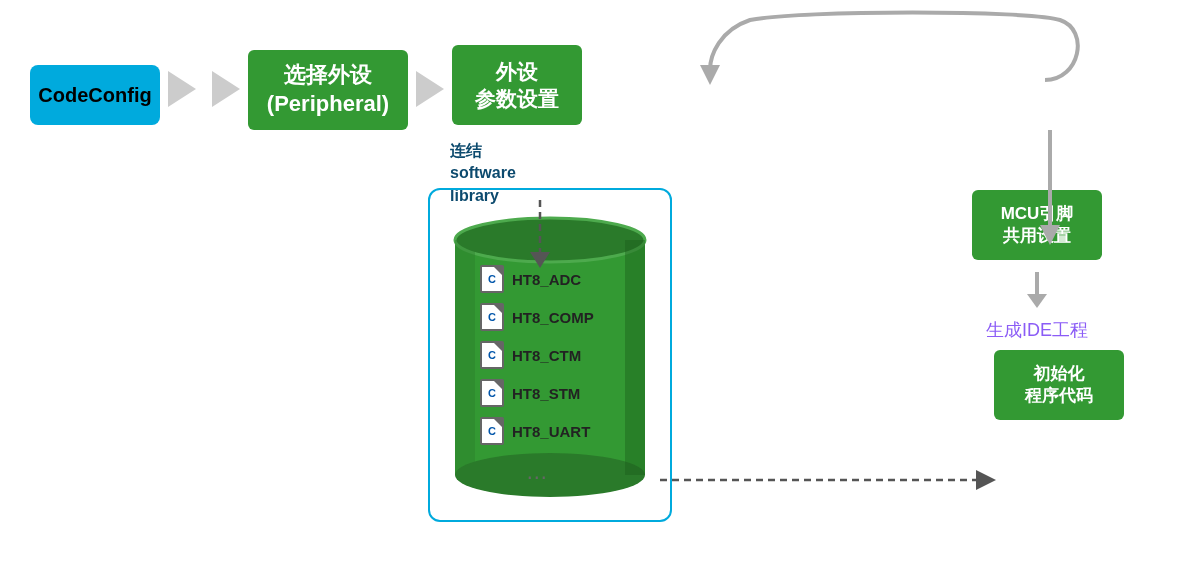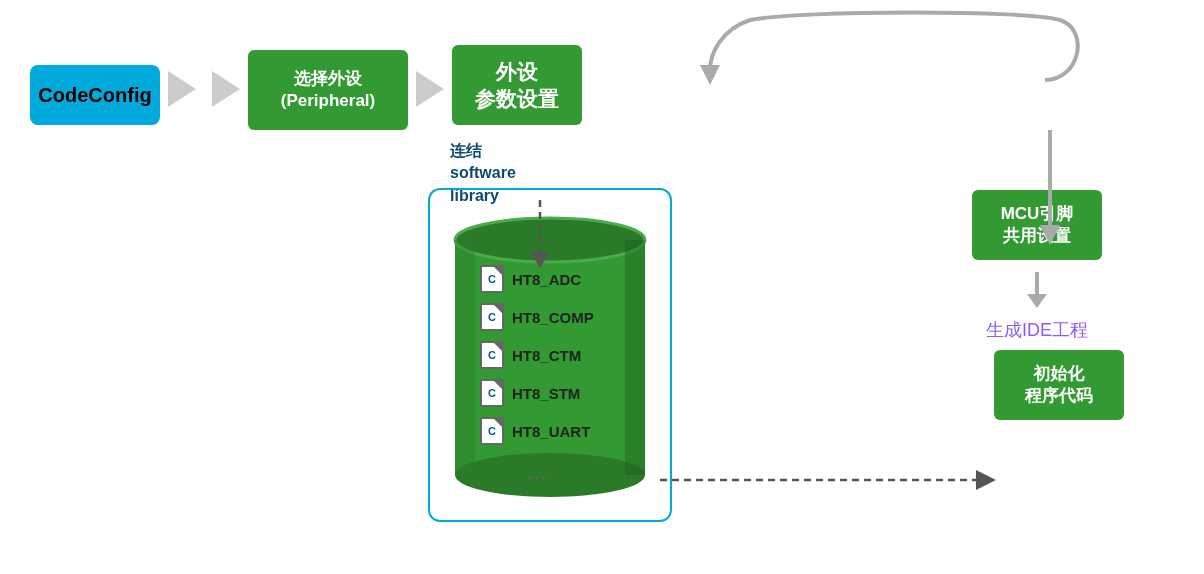--- a/index.html
+++ b/index.html
@@ -60,7 +60,7 @@
     .box-peripheral {
       width: 160px;
       height: 80px;
-      font-size: 17px;
+      font-size: 22px;
       line-height: 1.3;
       border-radius: 6px;
       margin-top: 10px;

